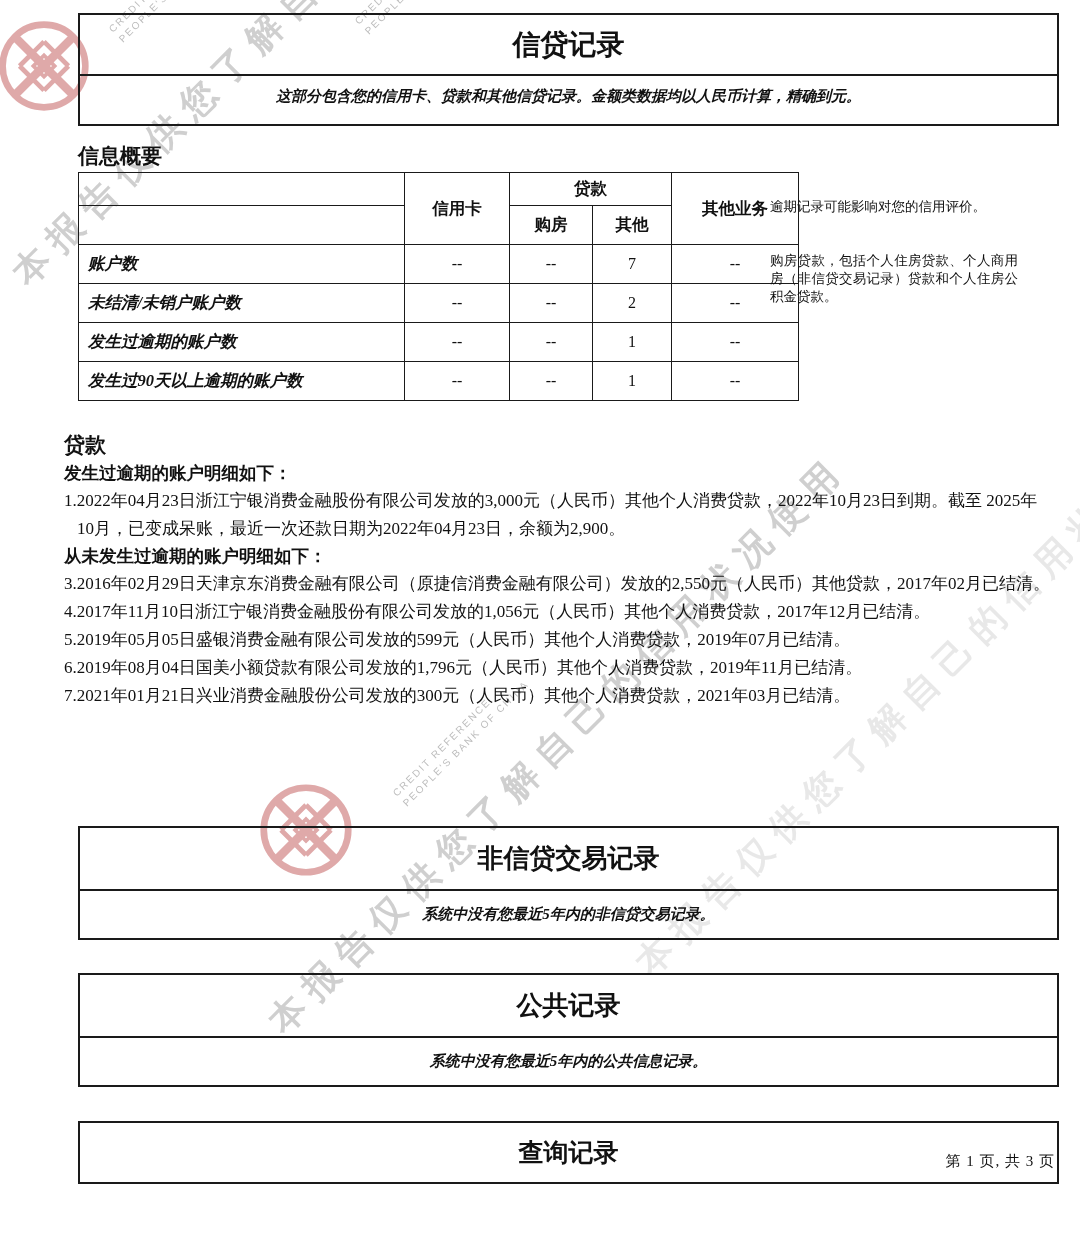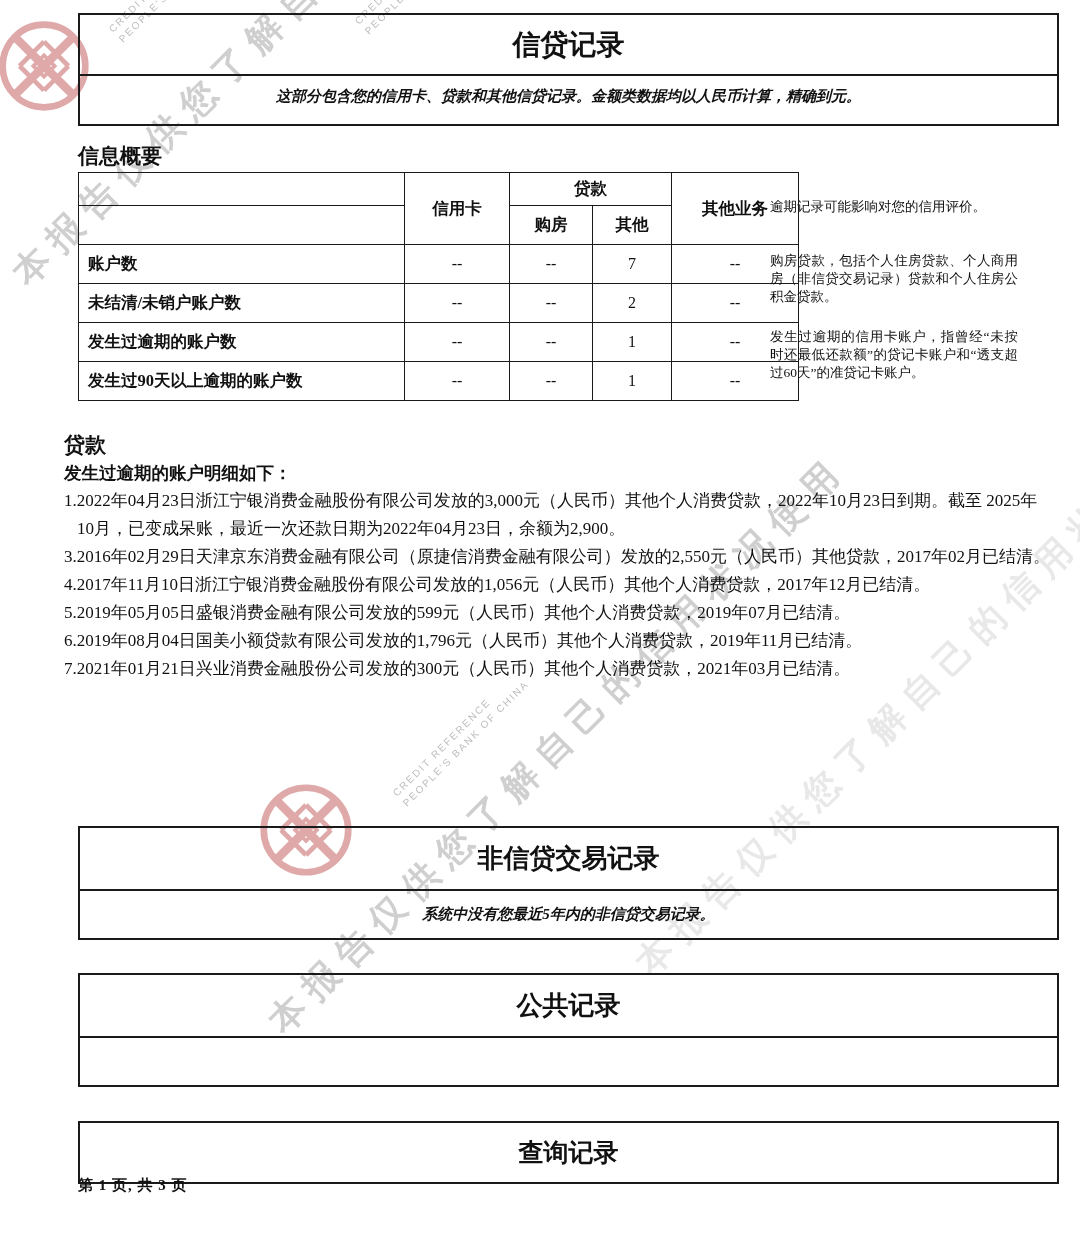--- a/index.html
+++ b/index.html
@@ -47,7 +47,7 @@
     border:1.5px solid #1a1a1a;text-align:center;vertical-align:middle;
     padding:0 4px;height:38px;
   }
-  table.summary td.lbl{text-align:left;font-weight:bold;padding-left:9px;font-size:16.5px;}
+  table.summary td.lbl{text-align:left;font-weight:bold;padding-left:9px;font-size:16.5px;font-style:italic;}
   table.summary td.hd{font-weight:bold;font-size:16.5px;}
   table.summary tr.hr1 td{height:32px;}
   

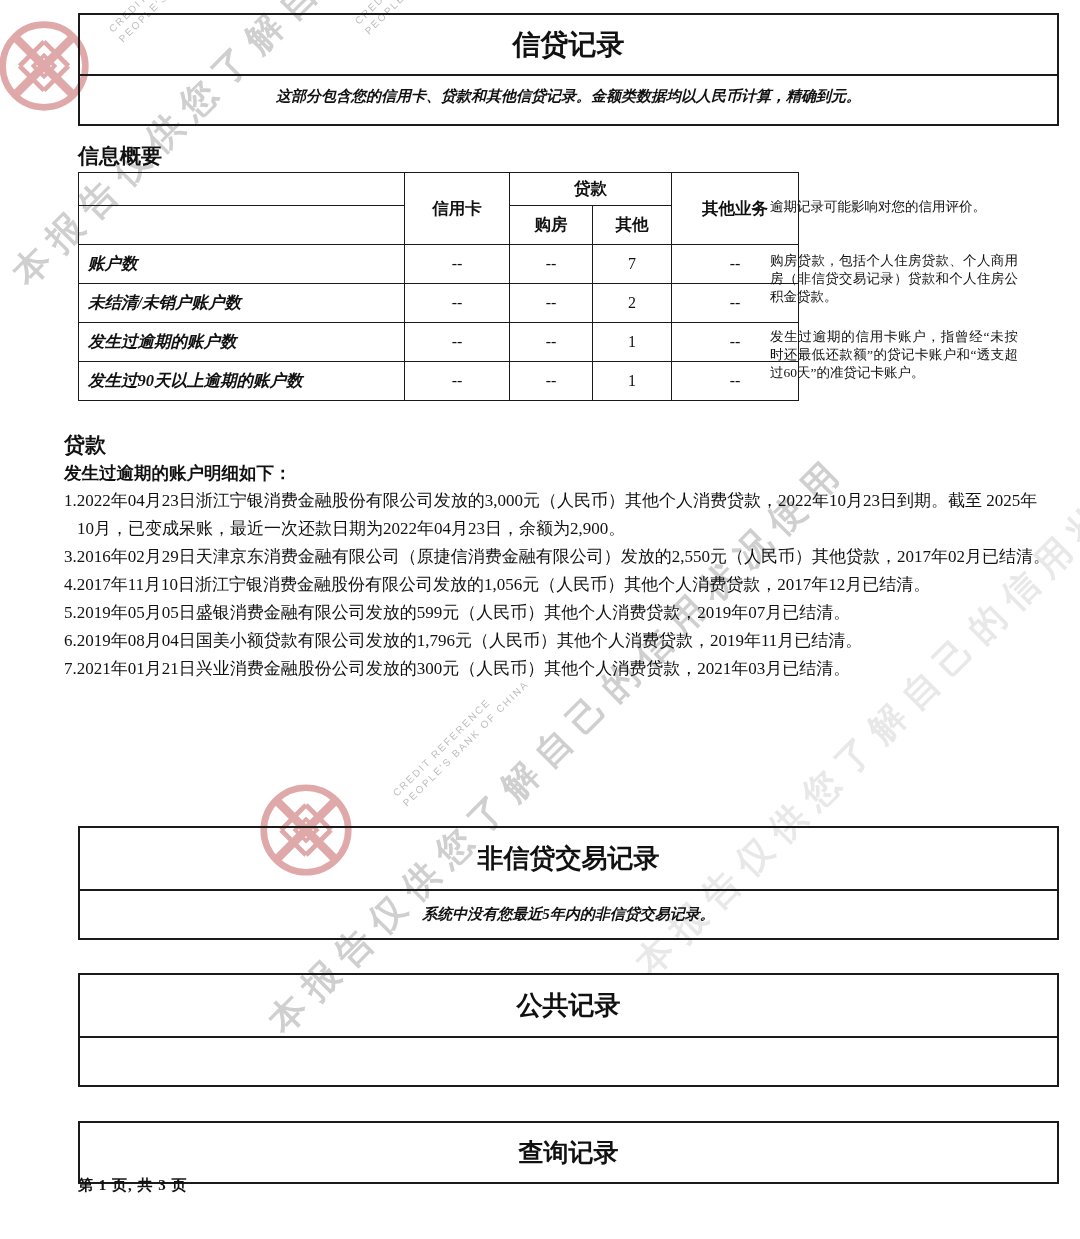--- a/index.html
+++ b/index.html
@@ -164,7 +164,6 @@
 
   <div class="note" style="top:198px">逾期记录可能影响对您的信用评价。</div>
   <div class="note" style="top:252px">购房贷款，包括个人住房贷款、个人商用房（非信贷交易记录）贷款和个人住房公积金贷款。</div>
-  <div class="note" style="top:328px">发生过逾期的信用卡账户，指曾经“未按时还最低还款额”的贷记卡账户和“透支超过60天”的准贷记卡账户。</div>
 
   <div class="loans">
     <div class="lh">贷款</div>

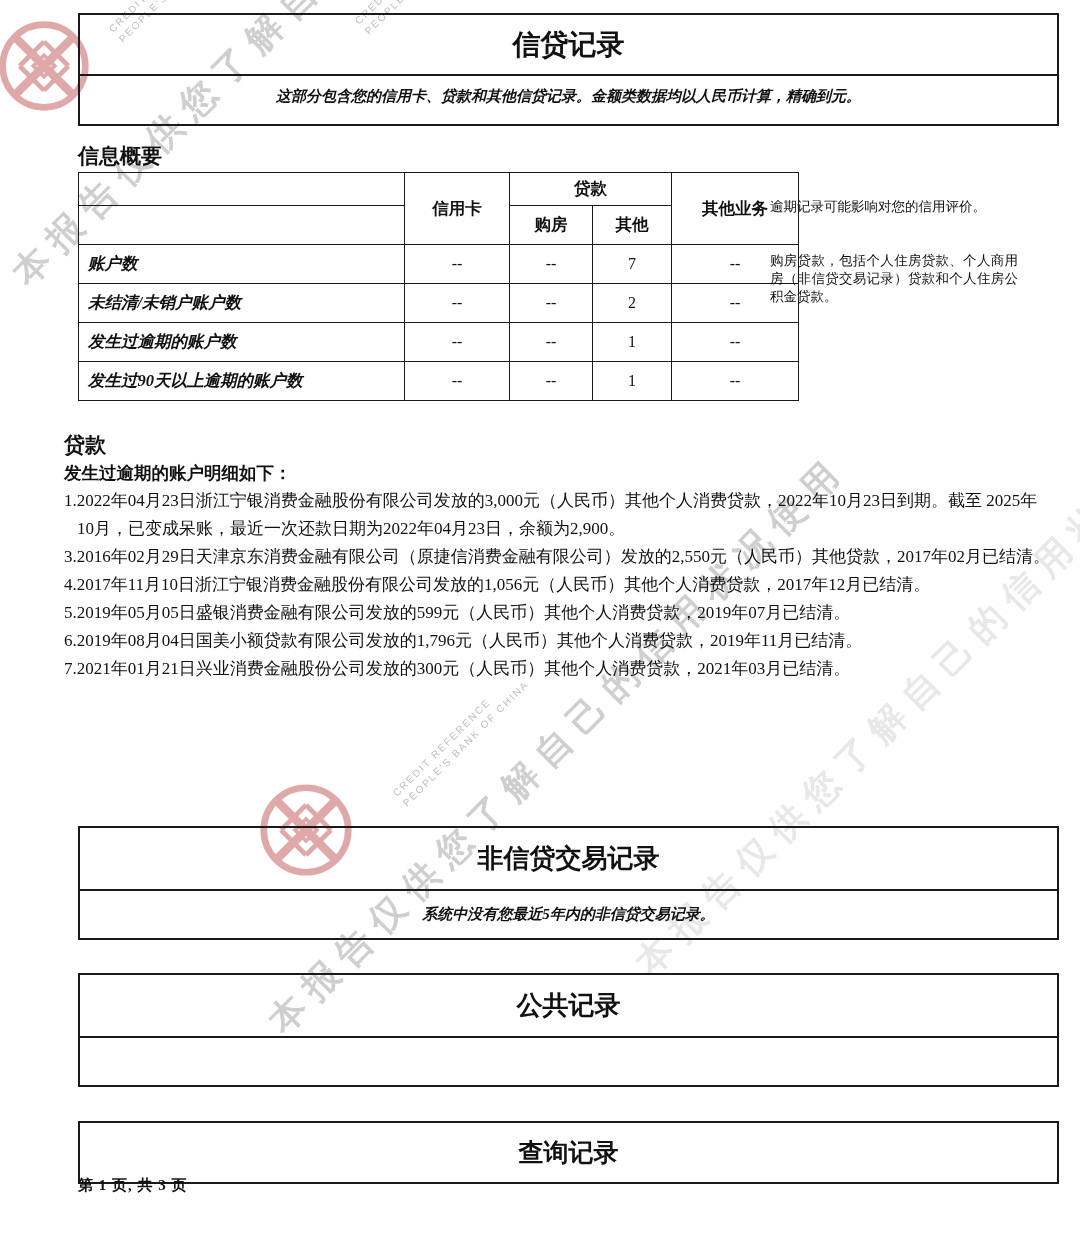--- a/index.html
+++ b/index.html
@@ -169,6 +169,7 @@
     <div class="lh">贷款</div>
     <div class="gh">发生过逾期的账户明细如下：</div>
     <div class="loan-item"><span>1.</span><span>2022年04月23日浙江宁银消费金融股份有限公司发放的3,000元（人民币）其他个人消费贷款，2022年10月23日到期。截至 2025年10月，已变成呆账，最近一次还款日期为2022年04月23日，余额为2,900。</span></div>
+    <div class="gh">从未发生过逾期的账户明细如下：</div>
     <div class="loan-item"><span>3.</span><span>2016年02月29日天津京东消费金融有限公司（原捷信消费金融有限公司）发放的2,550元（人民币）其他贷款，2017年02月已结清。</span></div>
     <div class="loan-item"><span>4.</span><span>2017年11月10日浙江宁银消费金融股份有限公司发放的1,056元（人民币）其他个人消费贷款，2017年12月已结清。</span></div>
     <div class="loan-item"><span>5.</span><span>2019年05月05日盛银消费金融有限公司发放的599元（人民币）其他个人消费贷款，2019年07月已结清。</span></div>

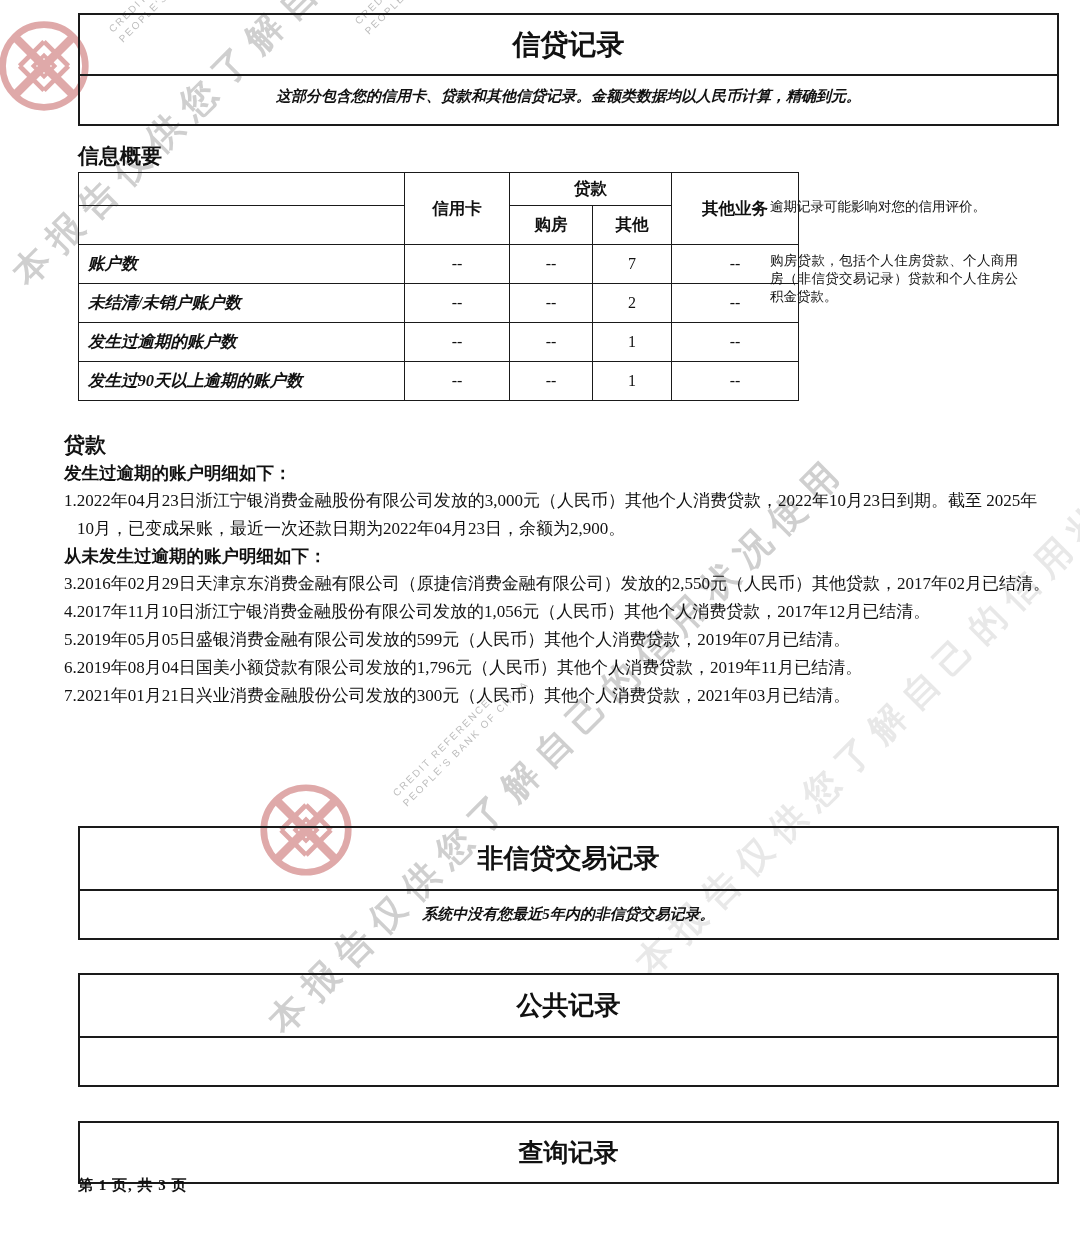--- a/index.html
+++ b/index.html
@@ -184,6 +184,7 @@
 
   <div class="banner" style="top:973px;height:110px">
     <div class="bt" style="height:61px;font-size:26px">公共记录</div>
+    <div class="bc" style="height:47px">系统中没有您最近5年内的公共信息记录。</div>
   </div>
 
   <div class="banner single" style="top:1121px;height:59px">

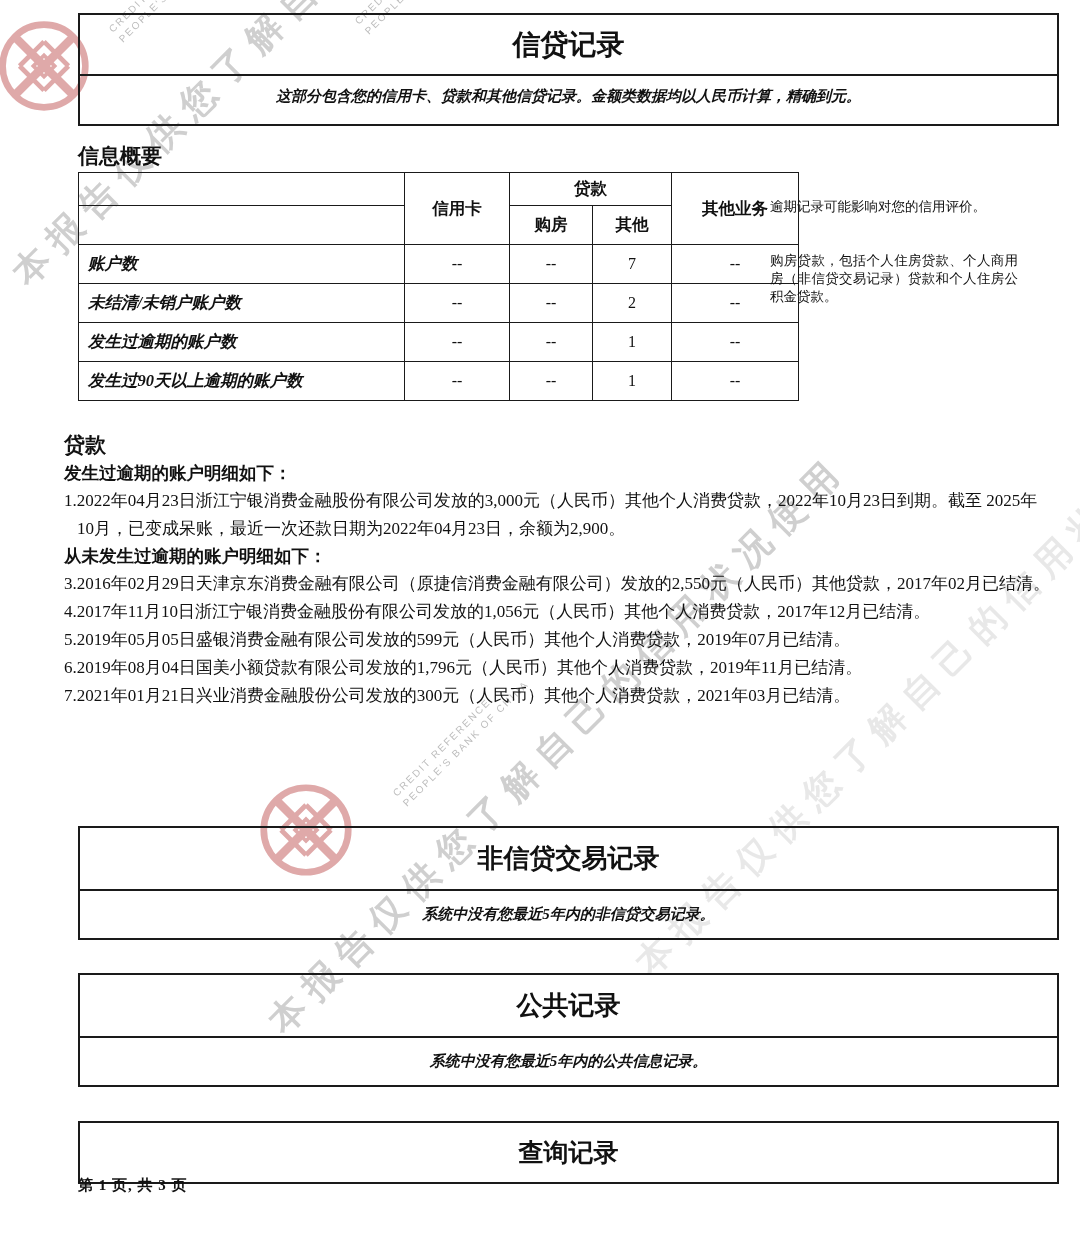--- a/index.html
+++ b/index.html
@@ -64,8 +64,8 @@
   .loans .gh{font-size:17.5px;font-weight:bold;line-height:27px;}
   .loan-item{padding-left:13px;text-indent:-13px;}
   .footer{
-    position:absolute;left:78px;top:1176px;width:977px;text-align:left;
-    font-size:15px;letter-spacing:1px;font-weight:bold;
+    position:absolute;left:78px;top:1152px;width:977px;text-align:right;
+    font-size:15px;letter-spacing:1px;
   }
 </style>
 </head>

